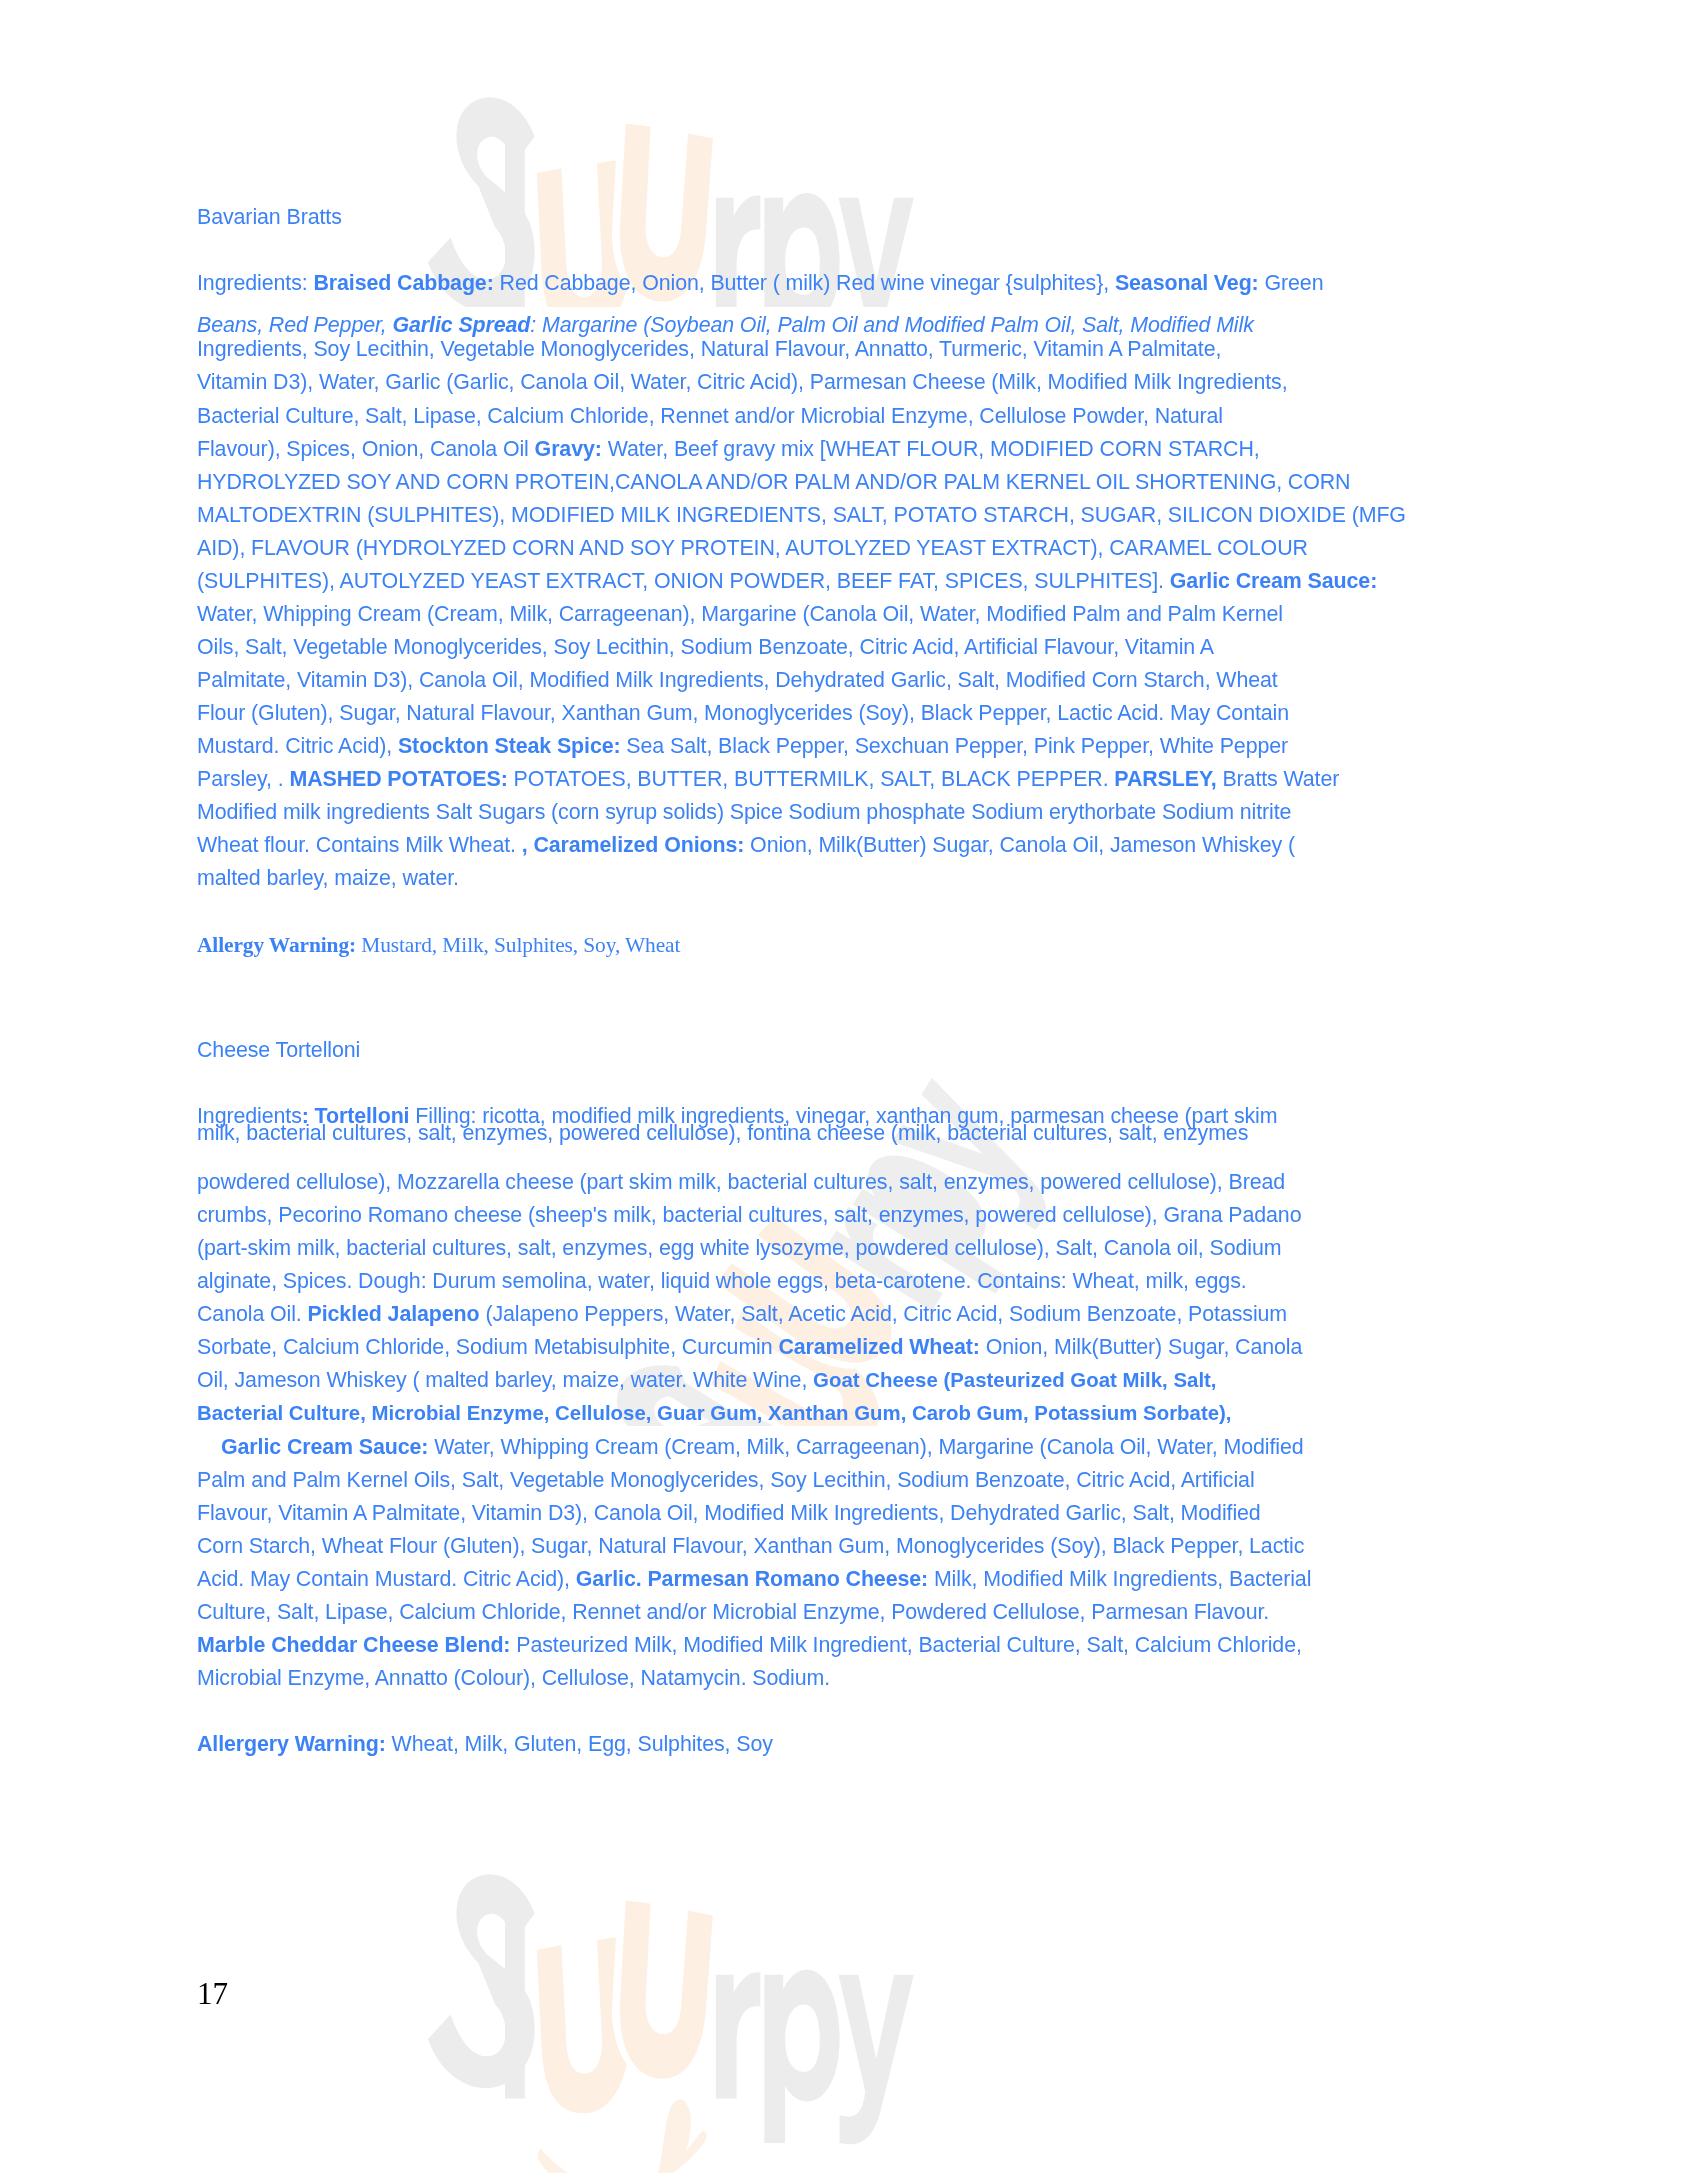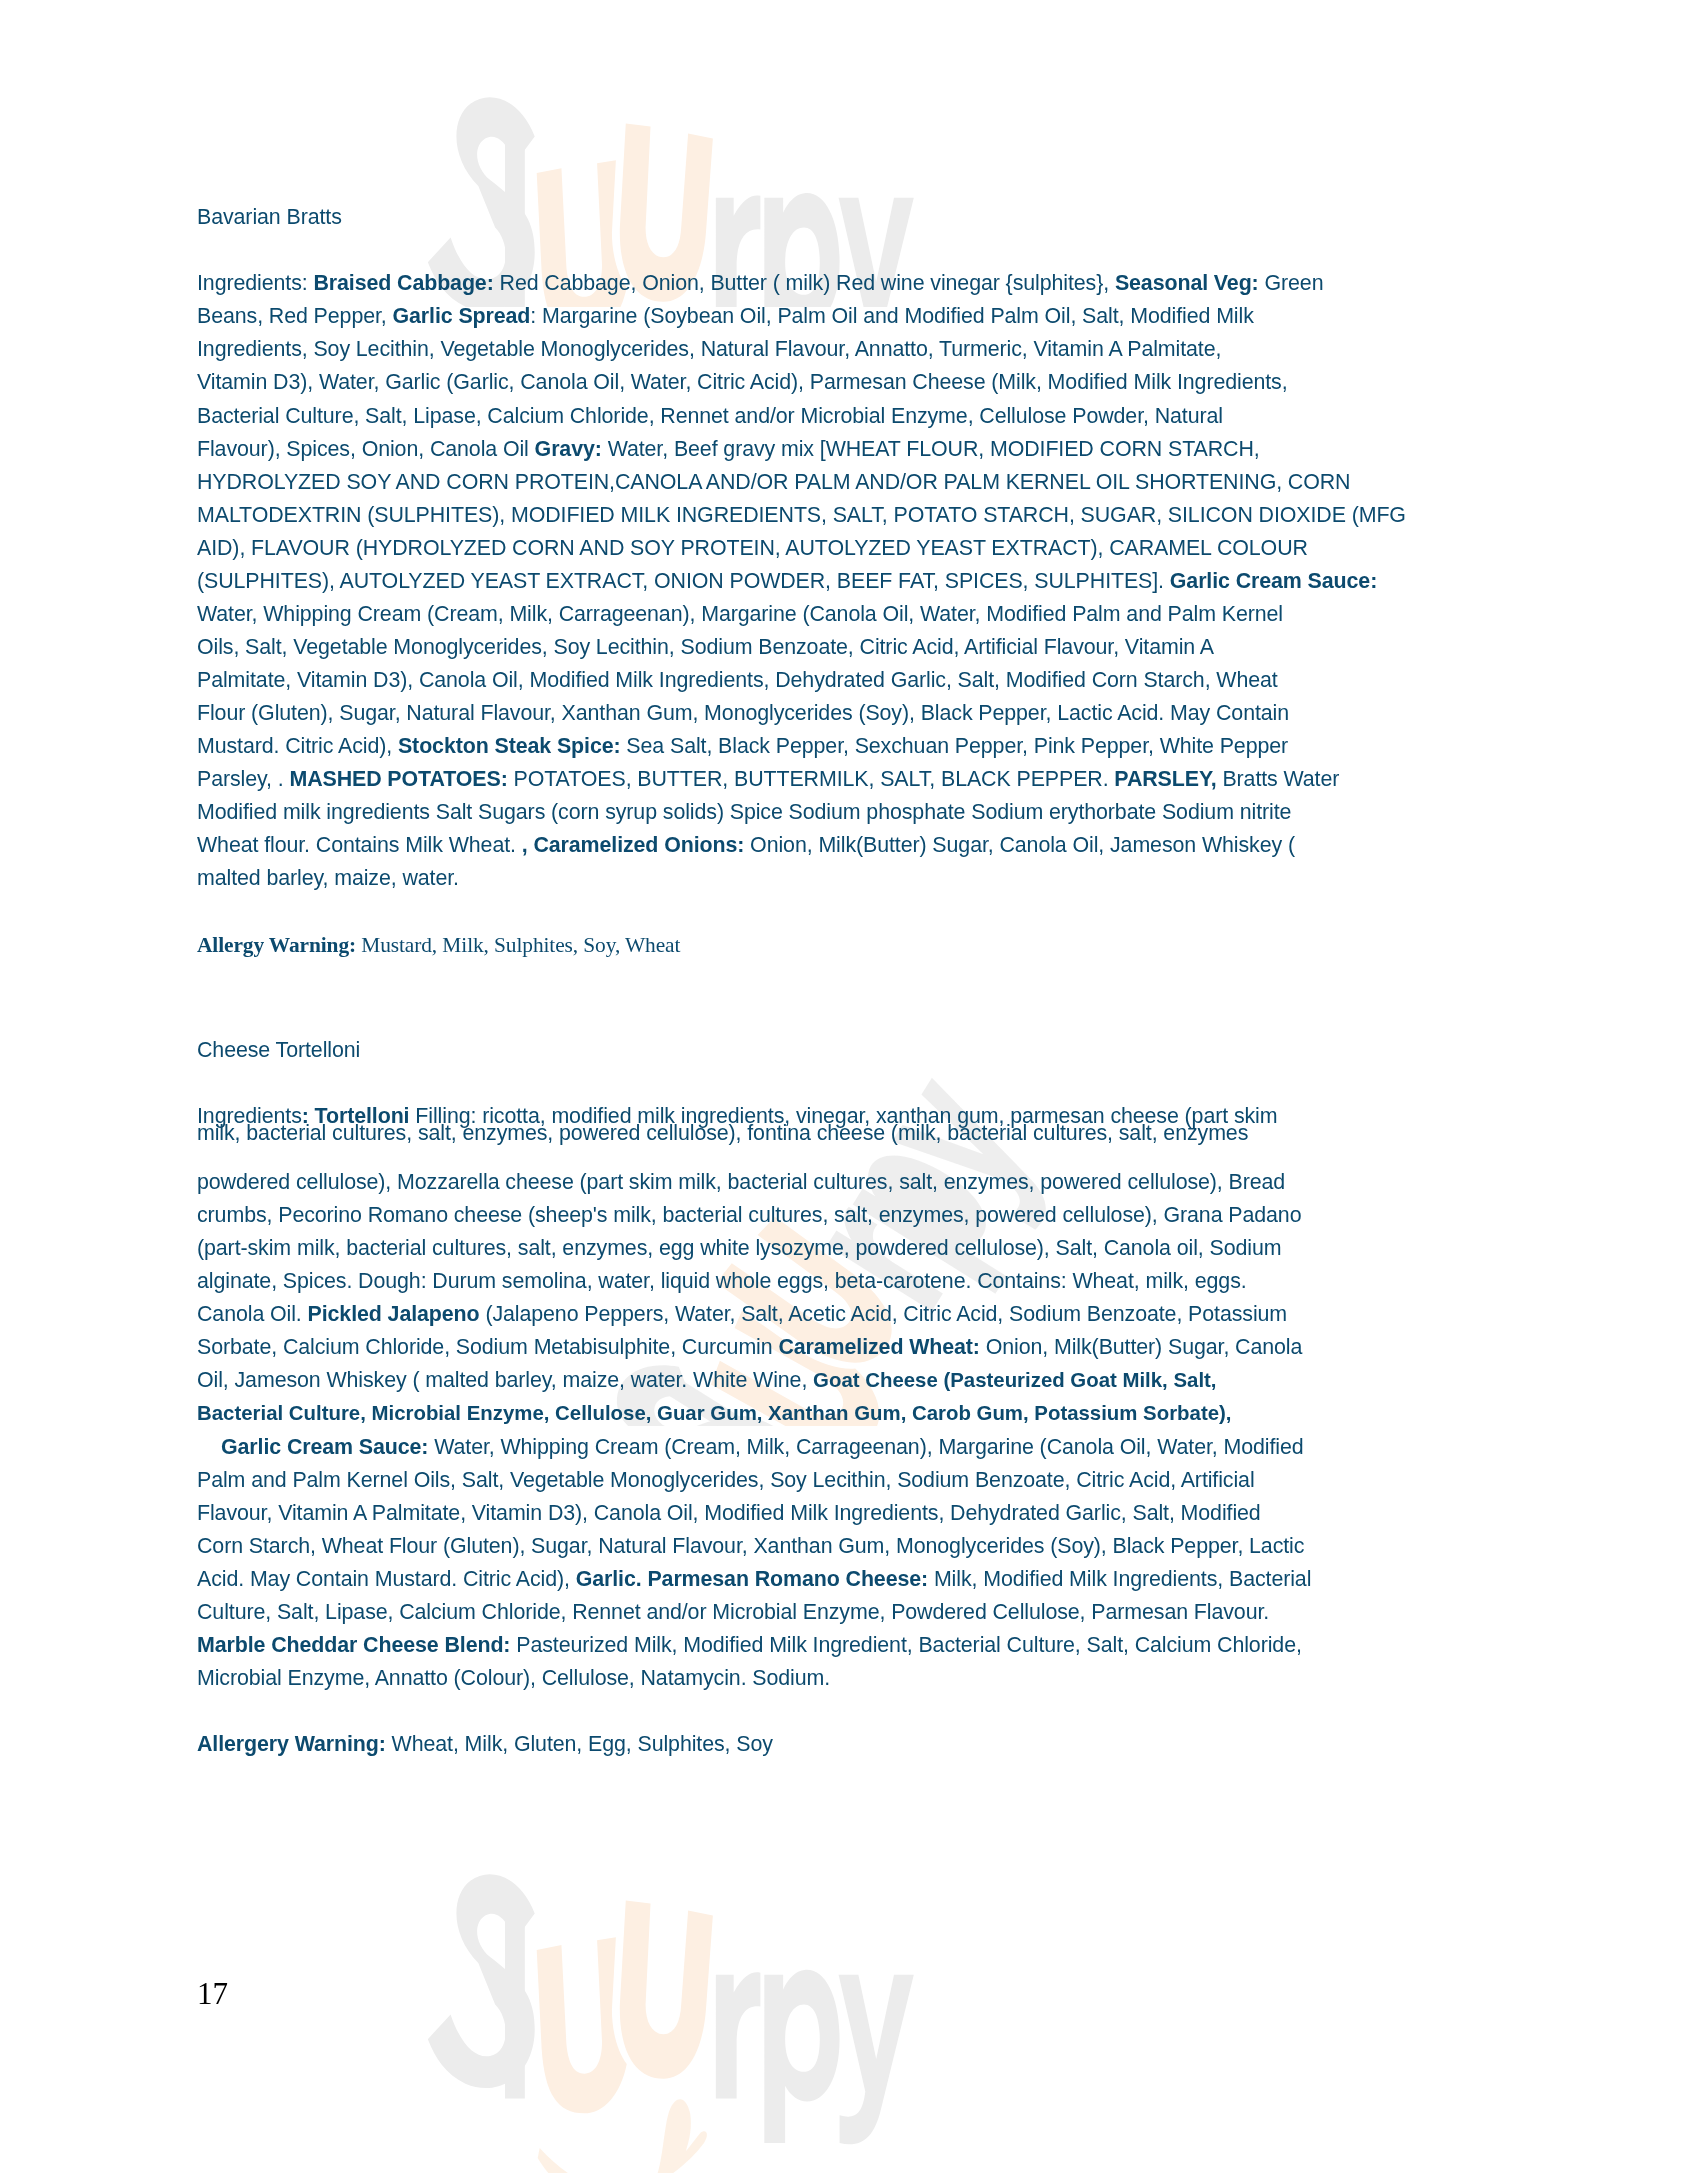--- a/index.html
+++ b/index.html
@@ -14,7 +14,7 @@
   .line {
     position: absolute; left: 0; white-space: nowrap;
     font-family: "Liberation Sans", sans-serif;
-    font-size: 21.4px; line-height: 26px; color: #0c4a6e;
+    font-size: 21.4px; line-height: 26px; color: #3b82f6;
     letter-spacing: -0.1px;
   }
   .b { font-weight: bold; }

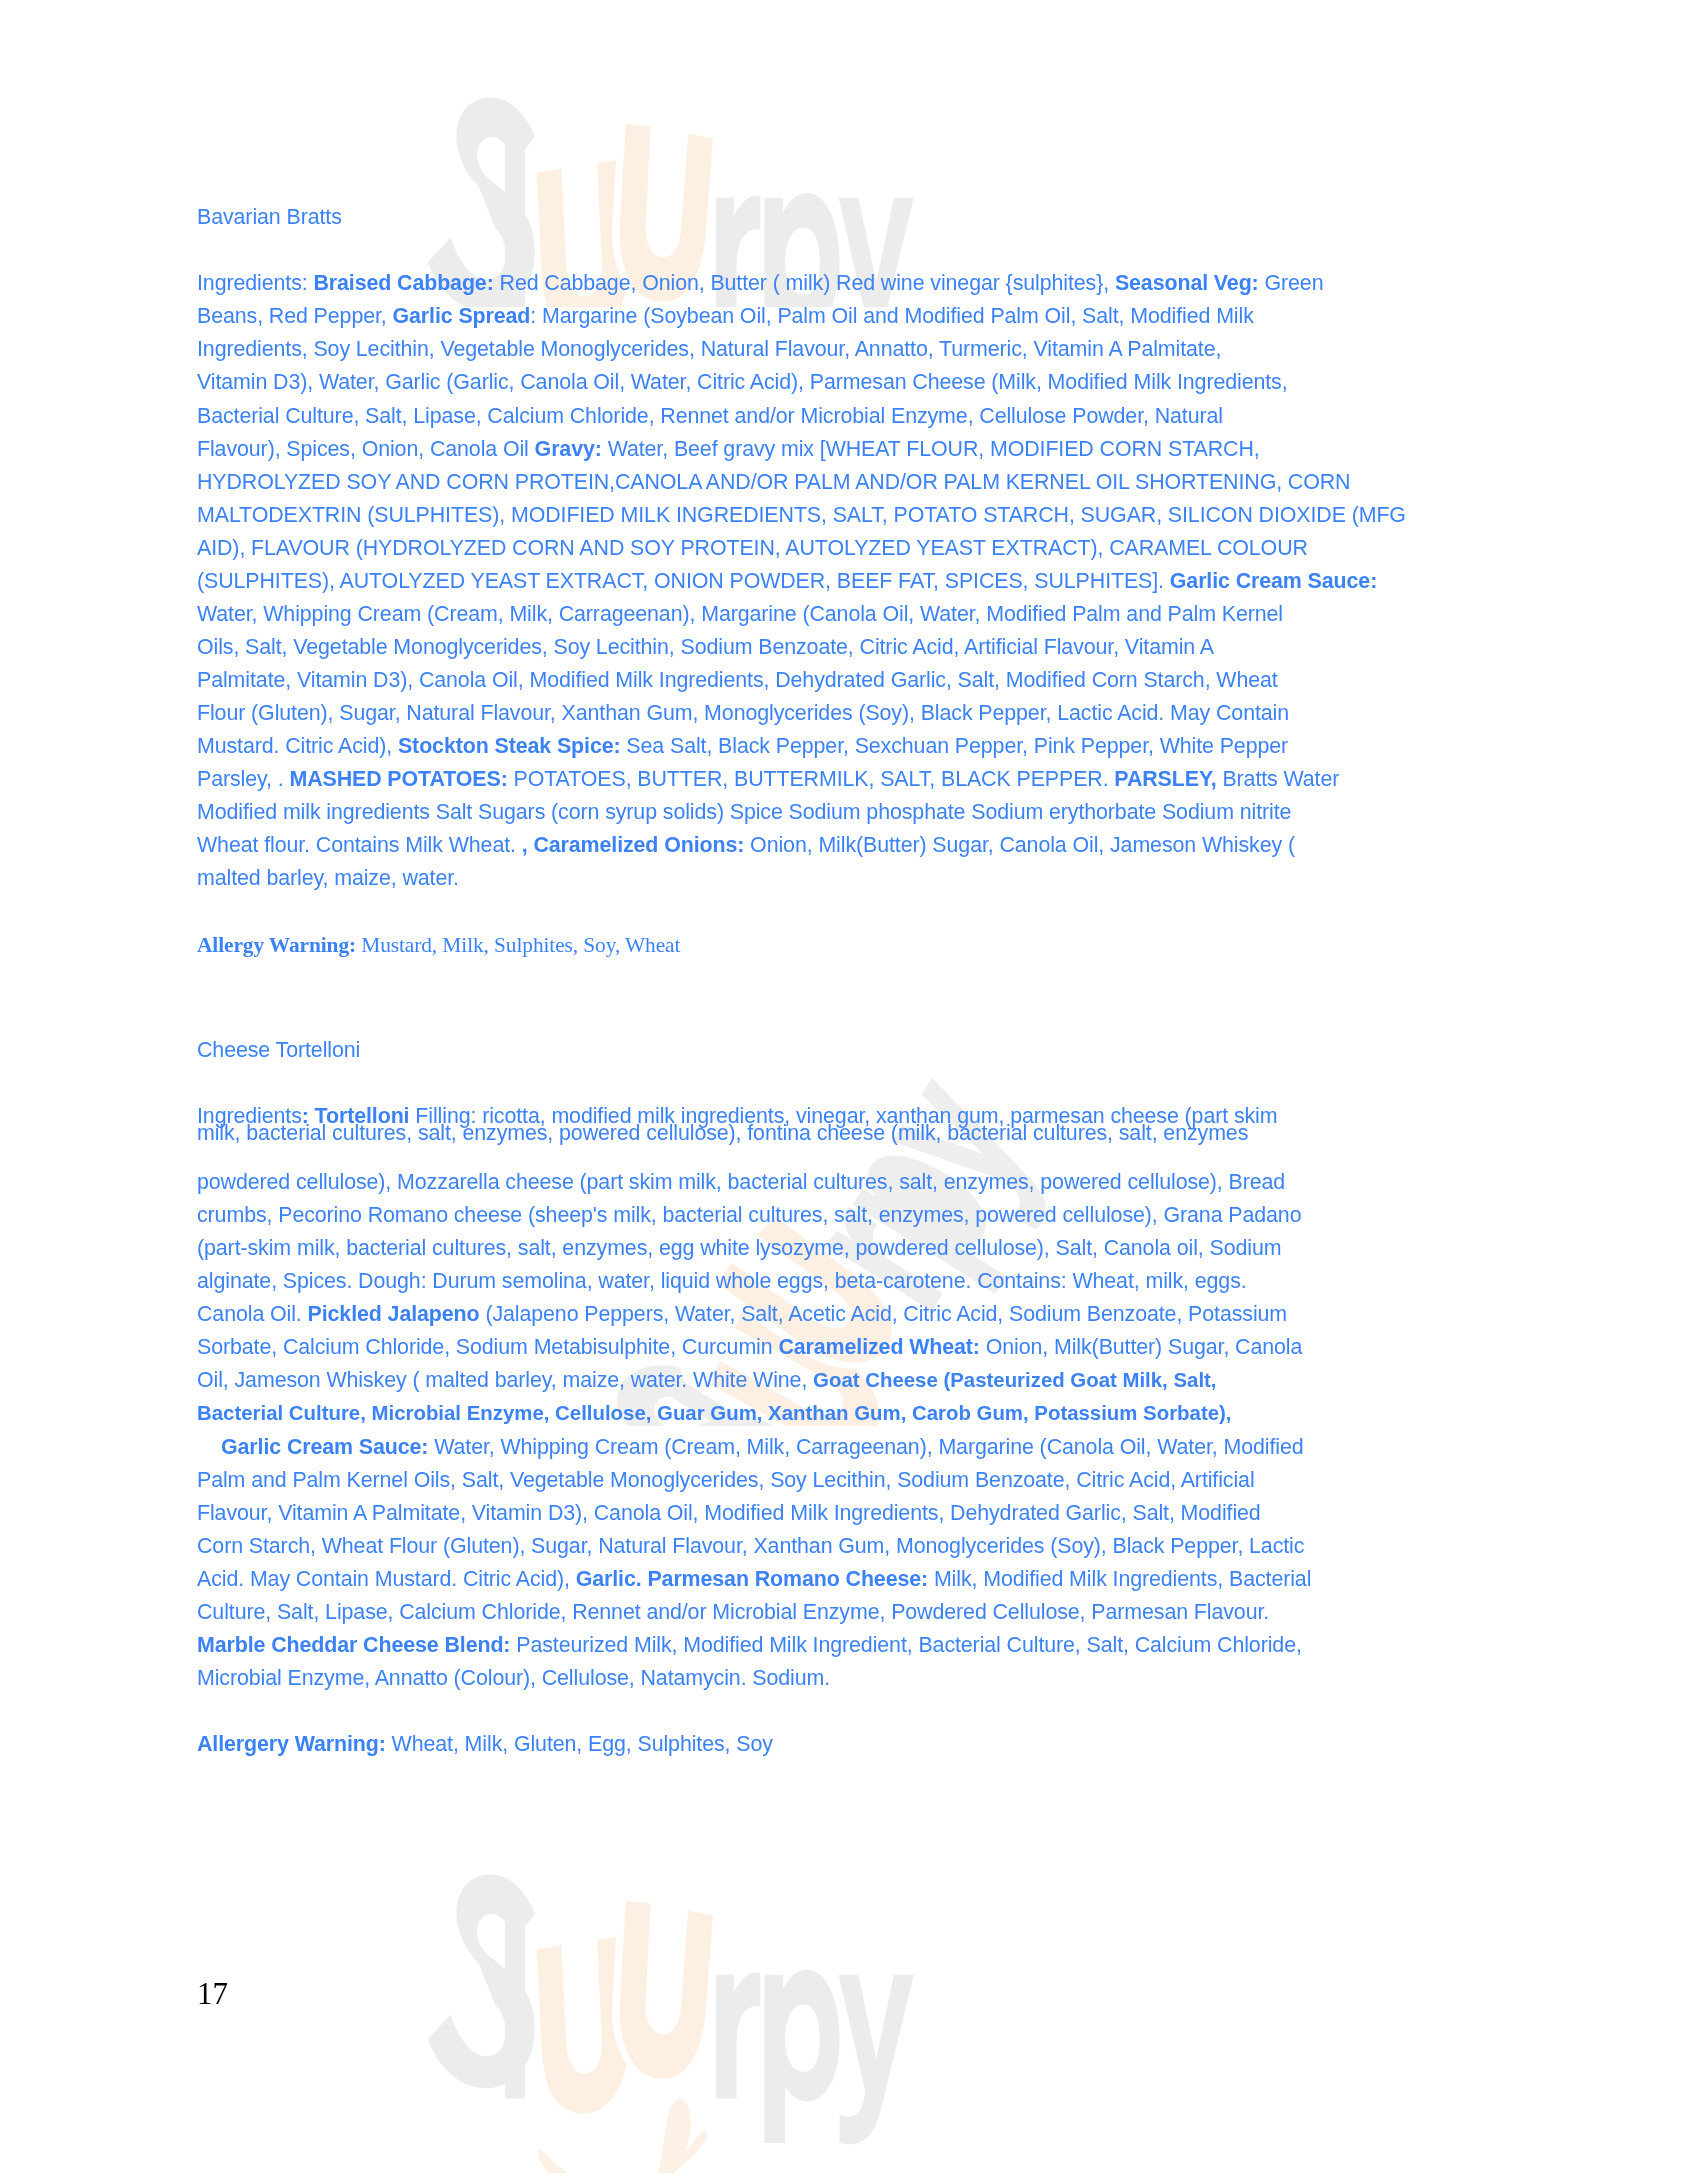--- a/index.html
+++ b/index.html
@@ -84,7 +84,7 @@
   <div class="content" id="content">
       <div class="line" style="top: 204px;">Bavarian Bratts</div>
       <div class="line" style="top: 270px;"><span>Ingredients: </span><span class="b">Braised Cabbage:</span><span> Red Cabbage, Onion, Butter ( milk) Red wine vinegar {sulphites}, </span><span class="b">Seasonal Veg:</span><span>  Green</span></div>
-      <div class="line" style="top: 303px;"><span>Beans, Red Pepper, </span><span class="b">Garlic Spread</span><span>: Margarine (Soybean Oil, Palm Oil and Modified Palm Oil, Salt, Modified Milk</span></div>
+      <div class="line" style="top: 312px; font-style: italic;"><span>Beans, Red Pepper, </span><span class="b">Garlic Spread</span><span>: Margarine (Soybean Oil, Palm Oil and Modified Palm Oil, Salt, Modified Milk</span></div>
       <div class="line" style="top: 336px;"><span>Ingredients, Soy Lecithin, Vegetable Monoglycerides, Natural Flavour, Annatto, Turmeric, Vitamin A Palmitate,</span></div>
       <div class="line" style="top: 369px;"><span>Vitamin D3), Water, Garlic (Garlic, Canola Oil, Water, Citric Acid), Parmesan Cheese (Milk, Modified Milk Ingredients,</span></div>
       <div class="line" style="top: 403px;"><span>Bacterial Culture, Salt, Lipase, Calcium Chloride, Rennet and/or Microbial Enzyme, Cellulose Powder, Natural</span></div>

